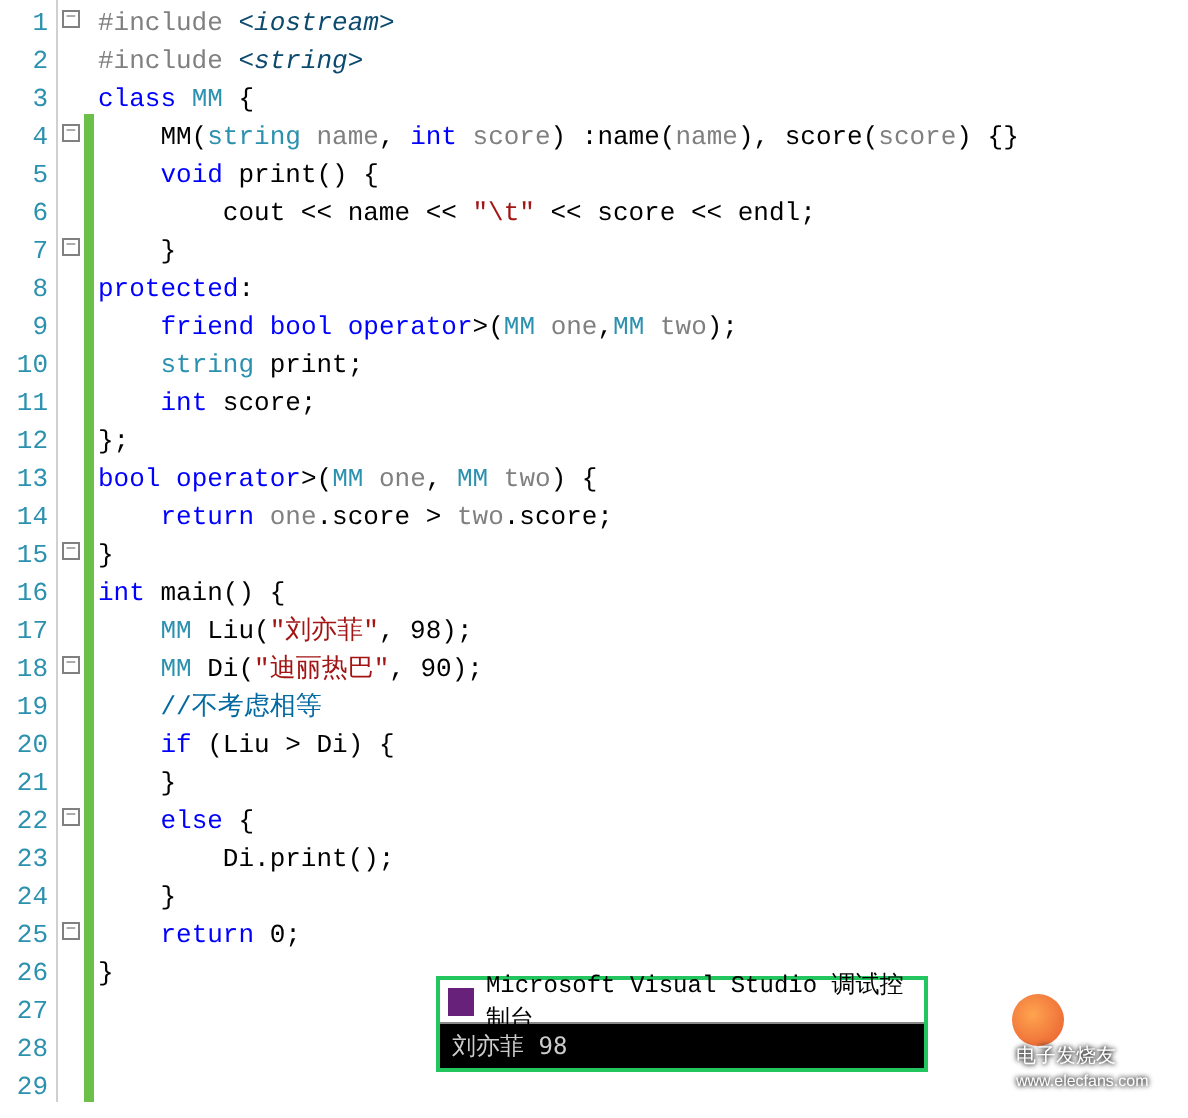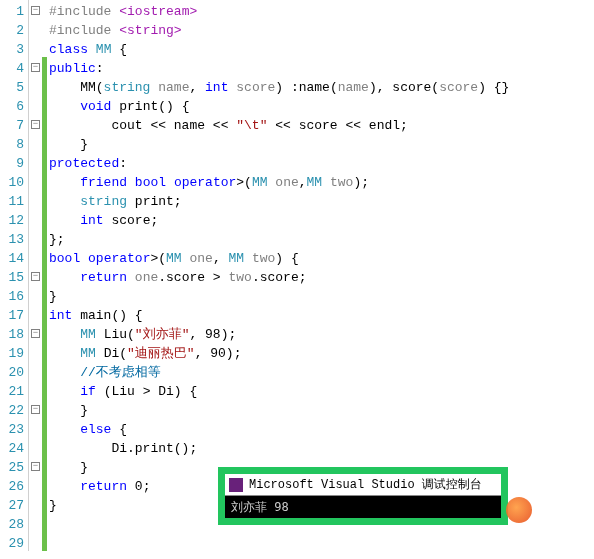--- a/index.html
+++ b/index.html
@@ -73,7 +73,7 @@
     .type { color: #2b91af; }
     .str { color: #a31515; }
     .inc { color: #808080; }
-    .incname { color: #a21caf; }
+    .incname { color: #0c4a6e; font-style: italic; }
     .cmt { color: #0369a1; }
     .param { color: #808080; }
     .plain { color: #000; }

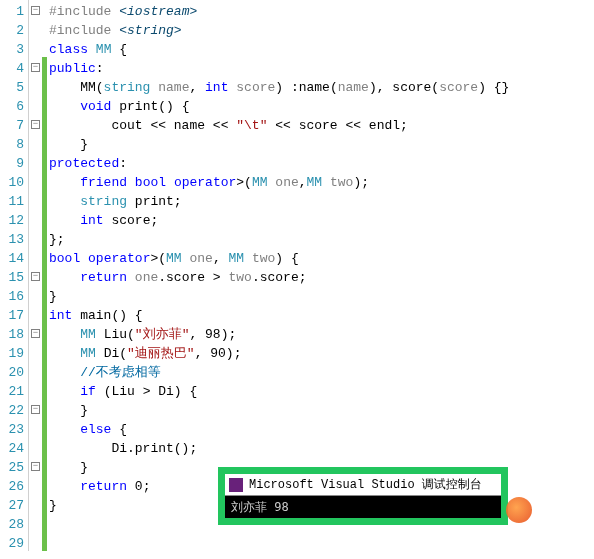--- a/index.html
+++ b/index.html
@@ -242,7 +242,6 @@
     <div class="line"><span class="inc">#include</span><span> </span><span class="incname">&lt;iostream&gt;</span></div>
     <div class="line"><span class="inc">#include</span><span> </span><span class="incname">&lt;string&gt;</span></div>
     <div class="line"><span class="kw">class</span><span> </span><span class="type">MM</span><span class="plain"> {</span></div>
-    <div class="line"><span class="kw">public</span><span class="plain">:</span></div>
     <div class="line"><span class="plain">    MM(</span><span class="type">string</span><span> </span><span class="param">name</span><span class="plain">, </span><span class="kw">int</span><span> </span><span class="param">score</span><span class="plain">) :name(</span><span class="param">name</span><span class="plain">), score(</span><span class="param">score</span><span class="plain">) {}</span></div>
     <div class="line"><span>    </span><span class="kw">void</span><span class="plain"> print() {</span></div>
     <div class="line"><span class="plain">        cout &lt;&lt; name &lt;&lt; </span><span class="str">"\t"</span><span class="plain"> &lt;&lt; score &lt;&lt; endl;</span></div>

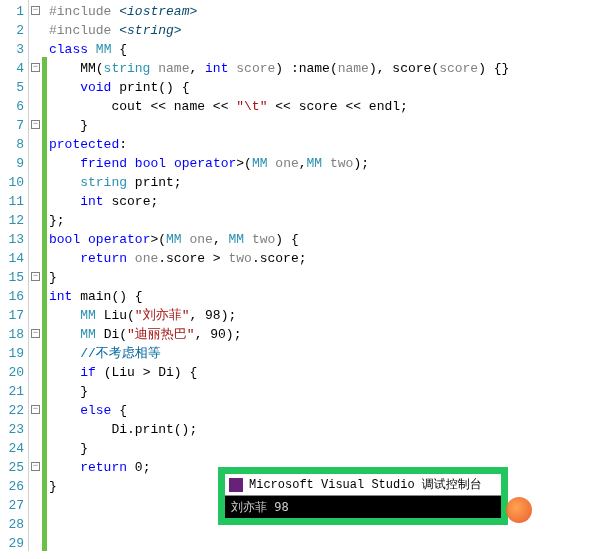--- a/index.html
+++ b/index.html
@@ -81,10 +81,10 @@
     .console {
       position: absolute;
       left: 218px;
-      top: 467px;
-      width: 290px;
+      top: 488px;
+      width: 246px;
       background: #000;
-      border: 7px solid #22c55e;
+      border: 2px solid #22c55e;
       font-size: 12px;
     }
     .console-title {

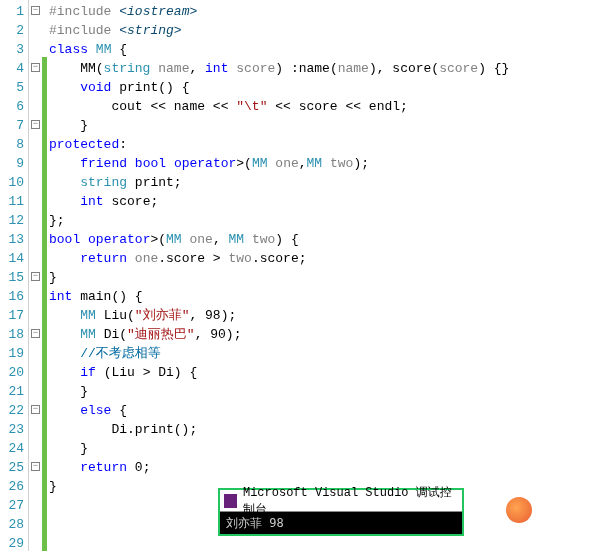--- a/index.html
+++ b/index.html
@@ -278,6 +278,10 @@
 
 <div class="watermark">
   <span class="wm-logo"></span>
+  <span class="wm-text">
+    <span>电子发烧友</span><br>
+    <span style="font-size:8px">www.elecfans.com</span>
+  </span>
 </div>
 
 </body></html>

